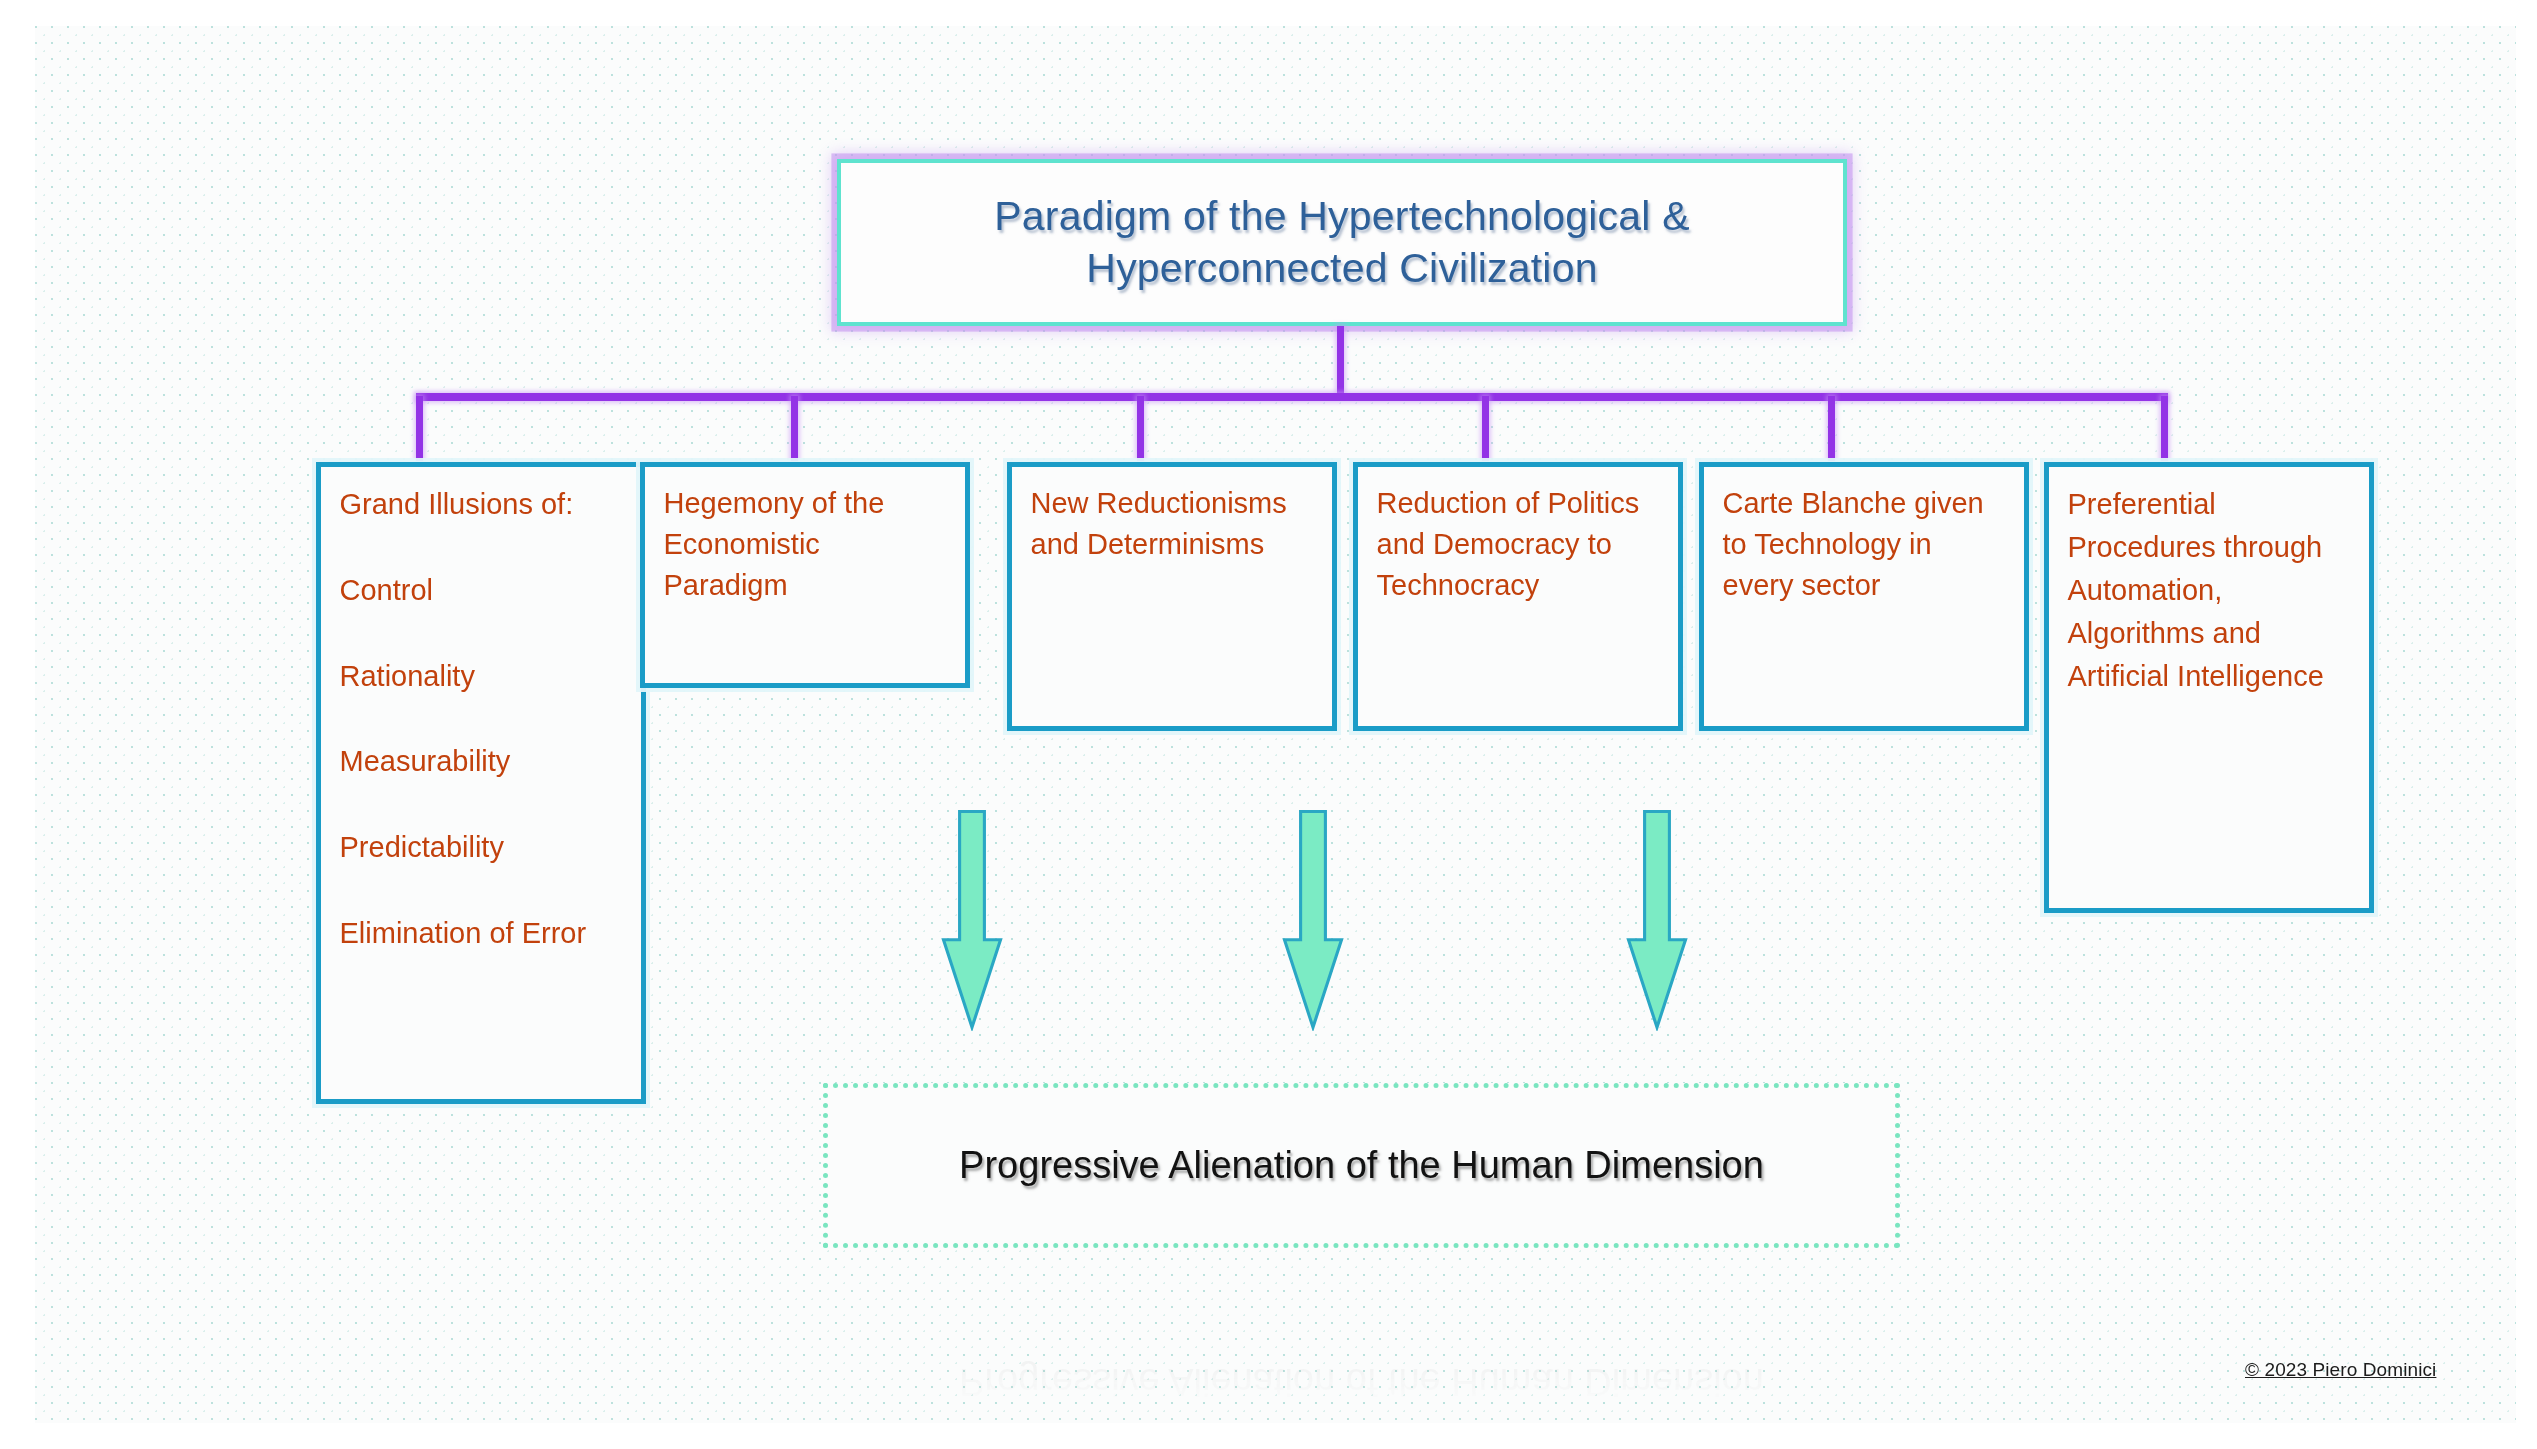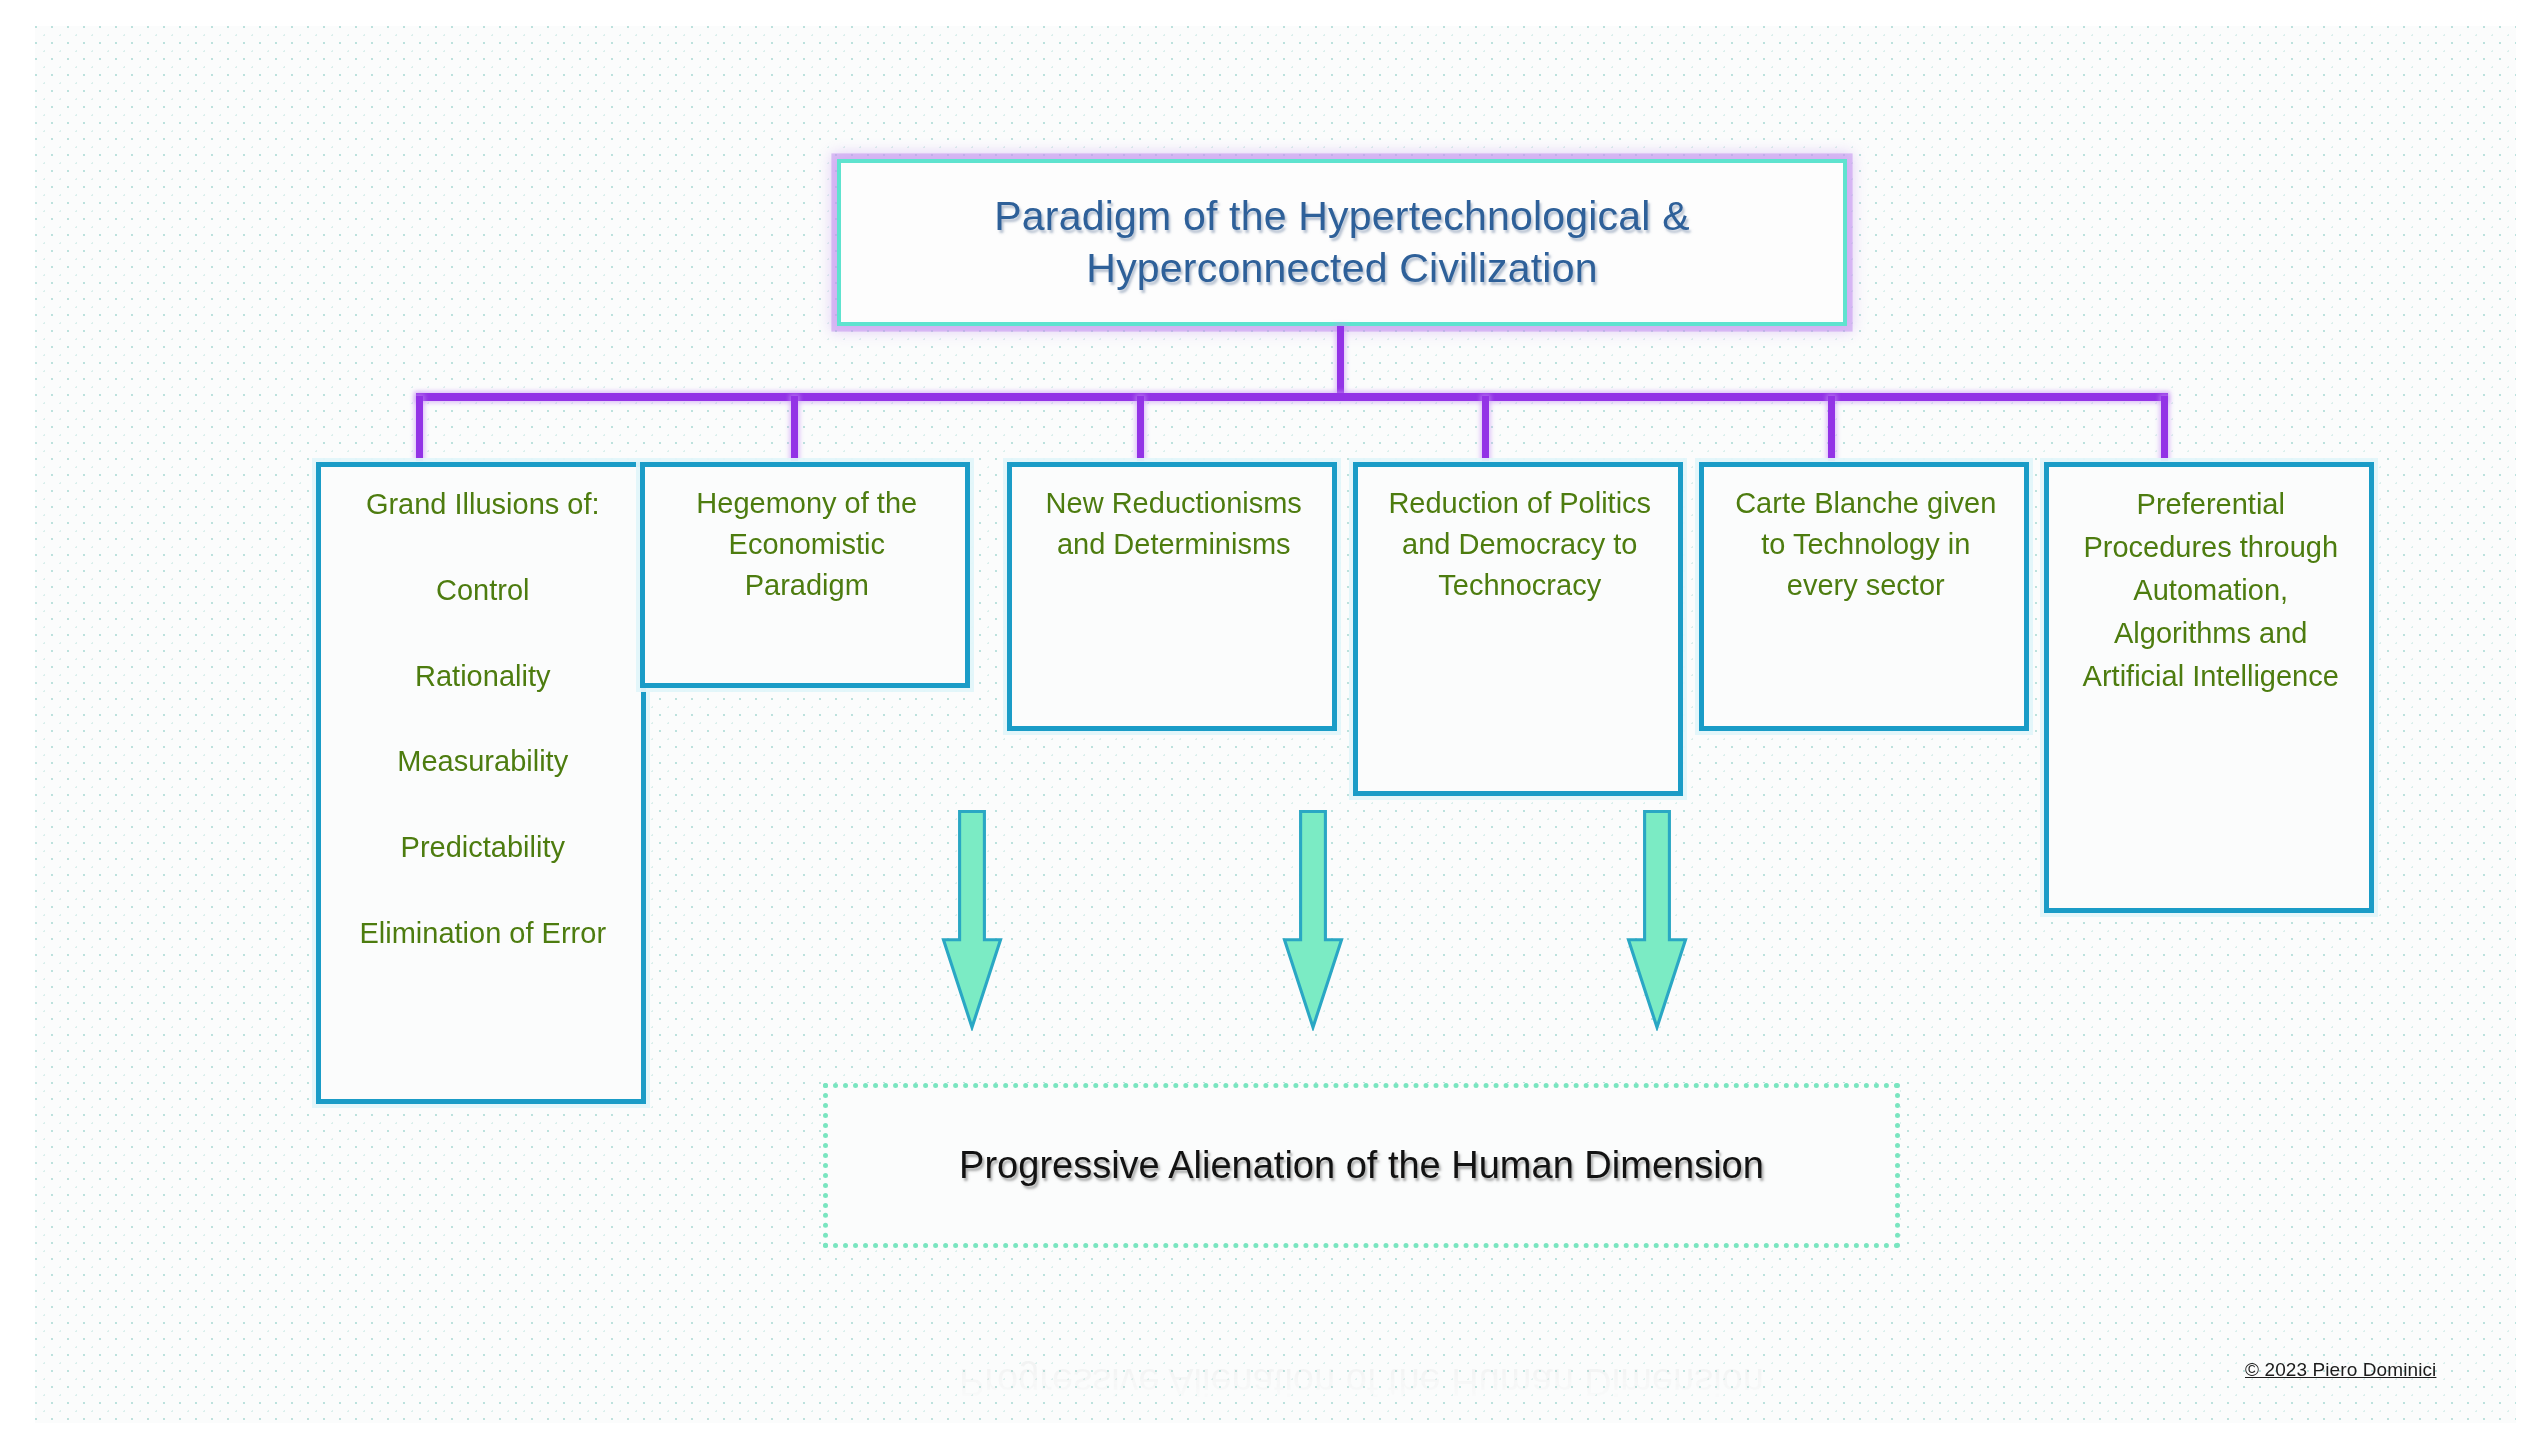--- a/index.html
+++ b/index.html
@@ -79,9 +79,8 @@
   .concept-box .ctext {
     font-size: 29px;
     line-height: 1.42;
-    color: #4d7c0f;
+    color: #c2410c;
     white-space: pre-line;
-    text-align: center;
   }
   .concept-box.tall .ctext { line-height: 1.48; }
 

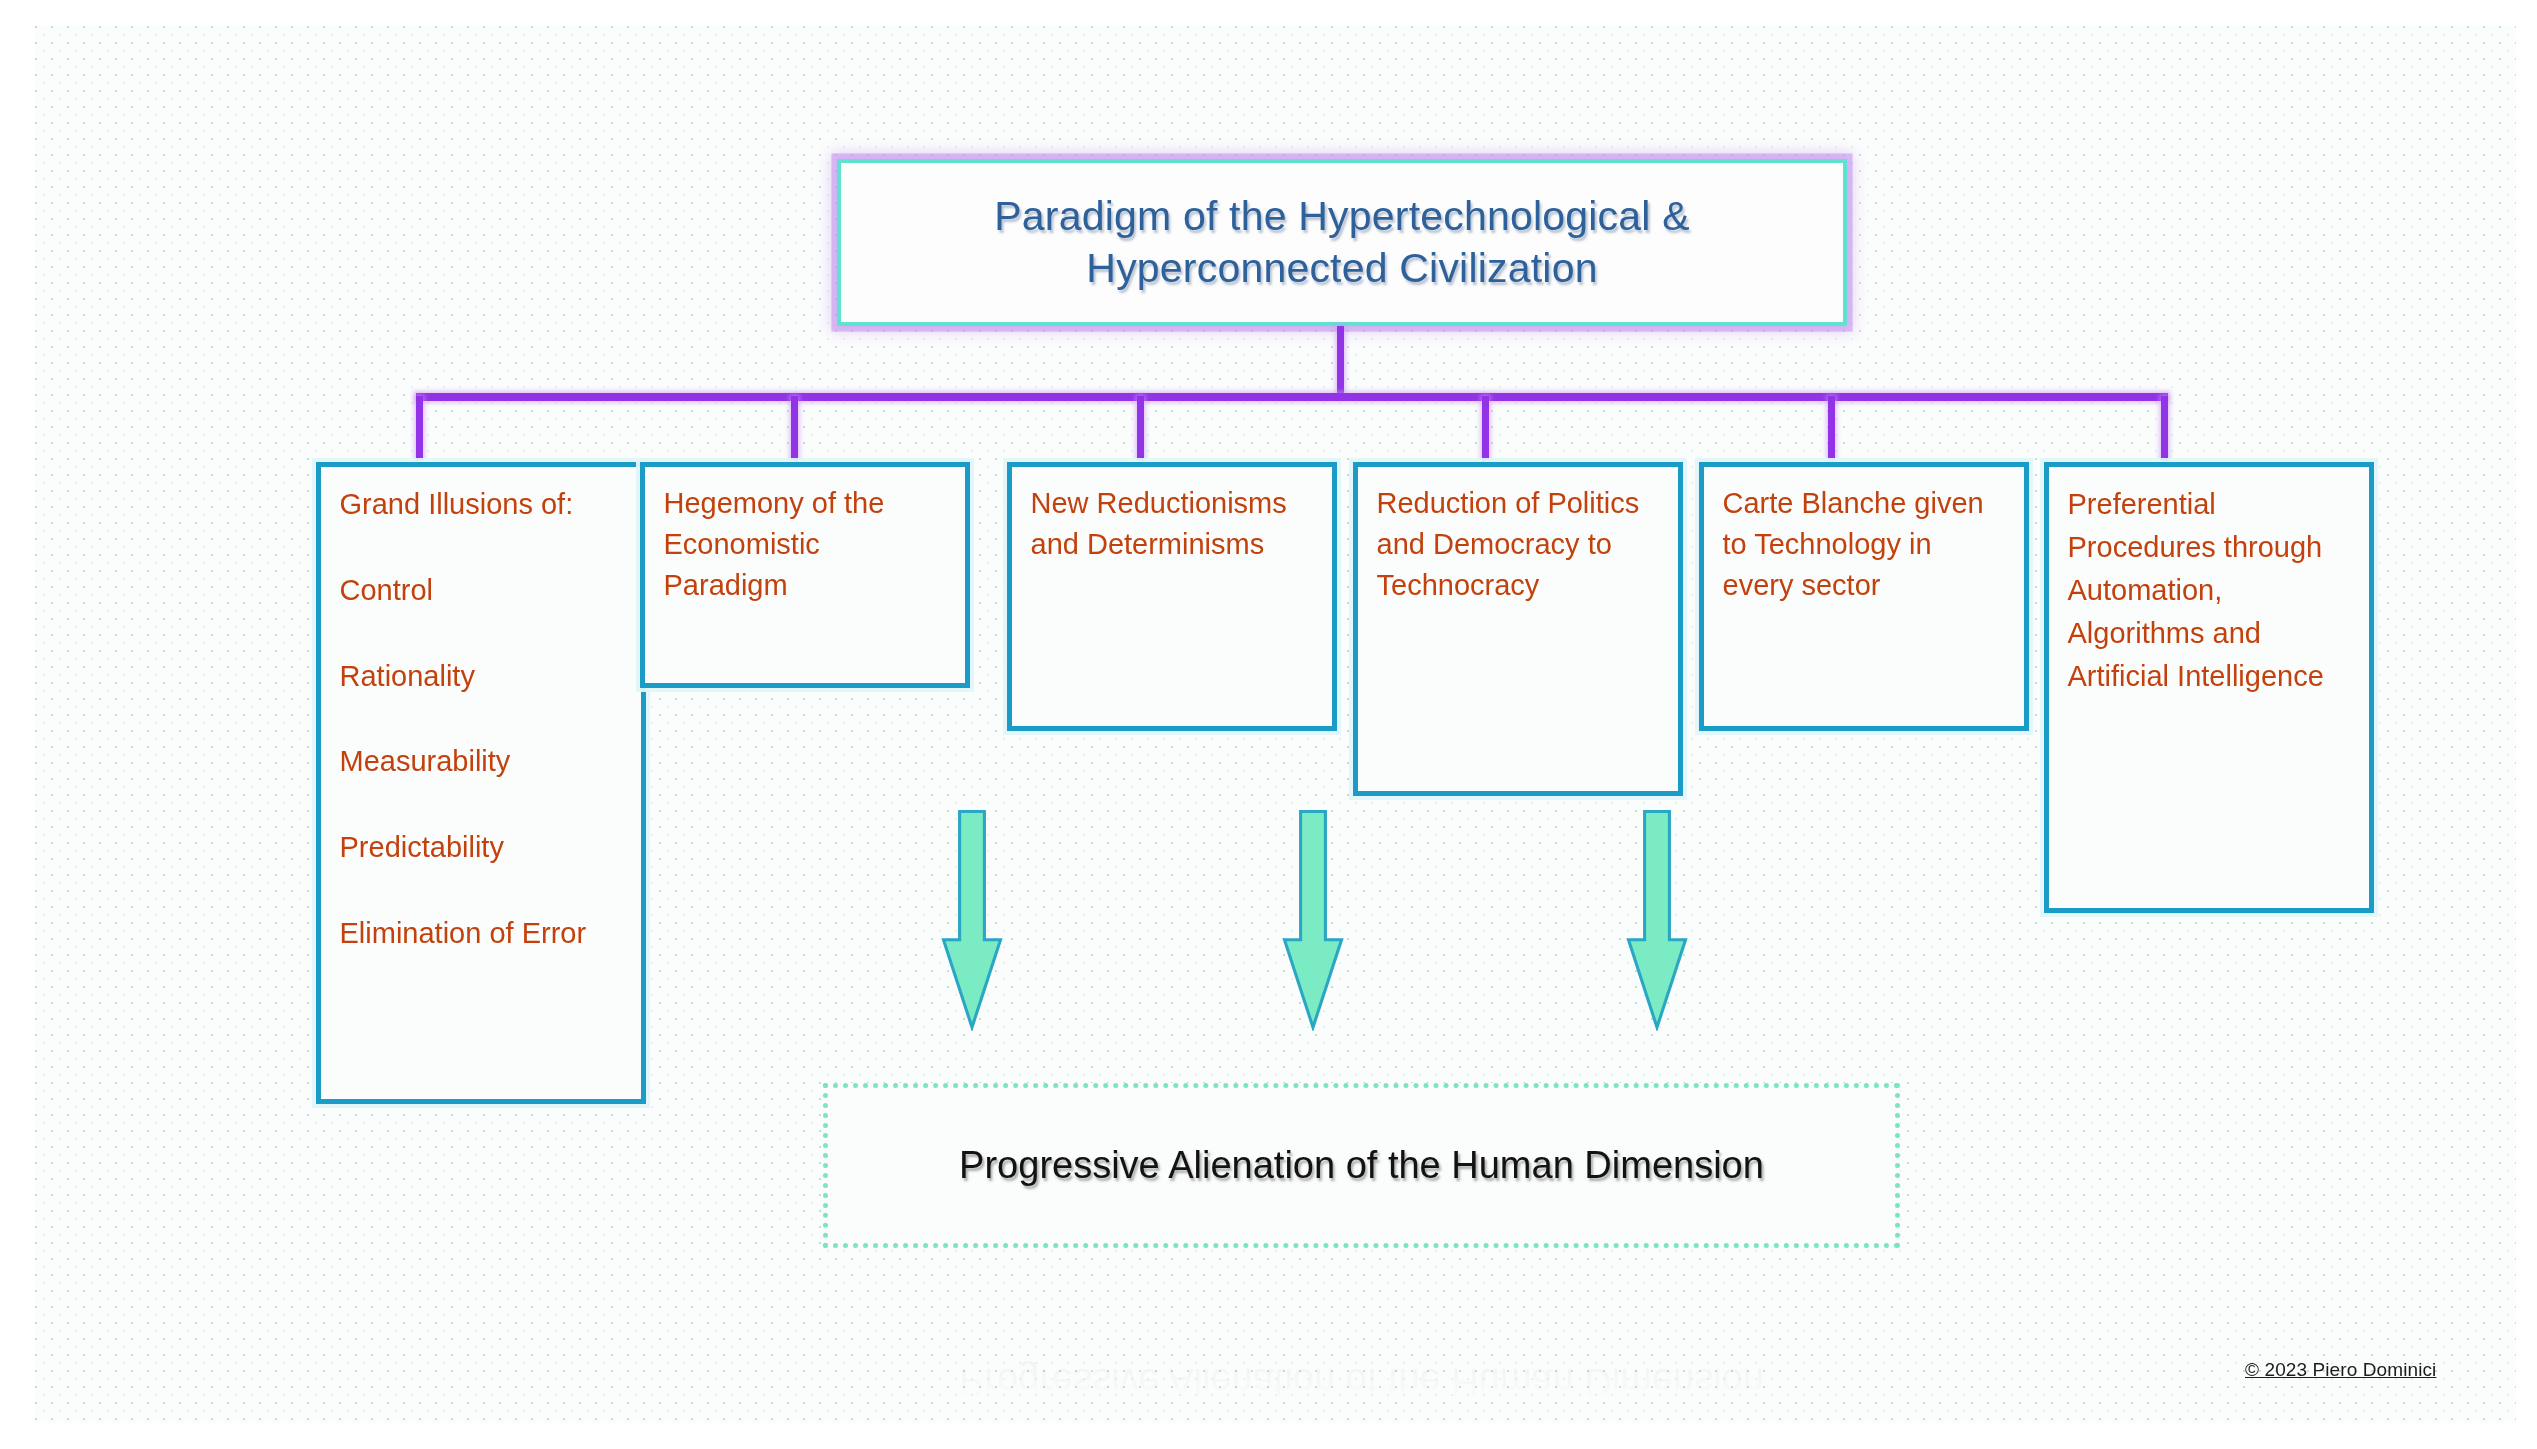--- a/index.html
+++ b/index.html
@@ -191,7 +191,7 @@
     <div class="ctext">New Reductionisms and Determinisms</div>
   </div>
 
-  <div class="concept-box" style="left:1318px;width:330px;height:334px">
+  <div class="concept-box" style="left:1318px;width:330px;height:269px">
     <div class="ctext">Reduction of Politics and Democracy to Technocracy</div>
   </div>
 

